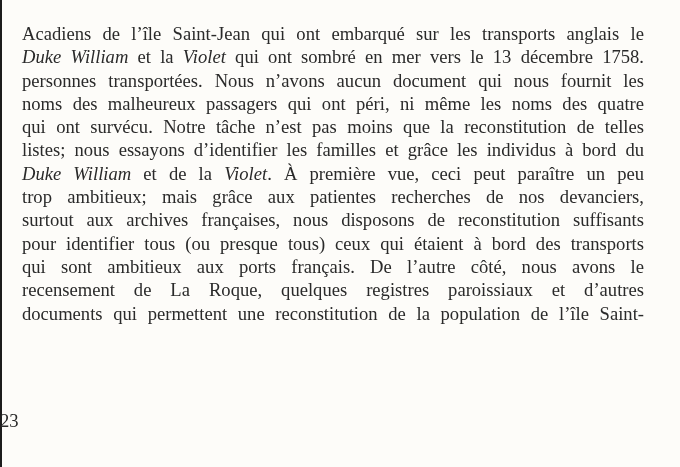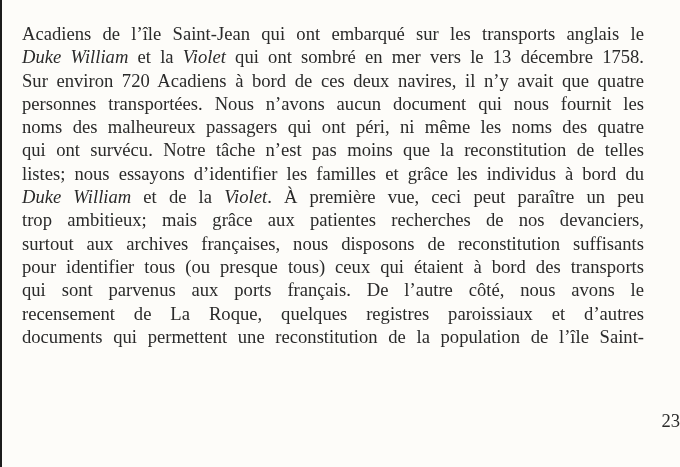--- a/index.html
+++ b/index.html
@@ -64,7 +64,6 @@
   <div class="paragraph" id="paragraph">
       <span class="line"><span>Acadiens de l’île Saint-Jean qui ont embarqué sur les transports anglais le</span></span>
       <span class="line"><em>Duke William</em><span> et la </span><em>Violet</em><span> qui ont sombré en mer vers le 13 décembre 1758.</span></span>
-      <span class="line"><span>Sur environ 720 Acadiens à bord de ces deux navires, il n’y avait que quatre</span></span>
       <span class="line"><span>personnes transportées.  Nous n’avons aucun document qui nous fournit les</span></span>
       <span class="line"><span>noms des malheureux passagers qui ont péri, ni même les noms des quatre</span></span>
       <span class="line"><span>qui ont survécu.  Notre tâche n’est pas moins que la reconstitution de telles</span></span>

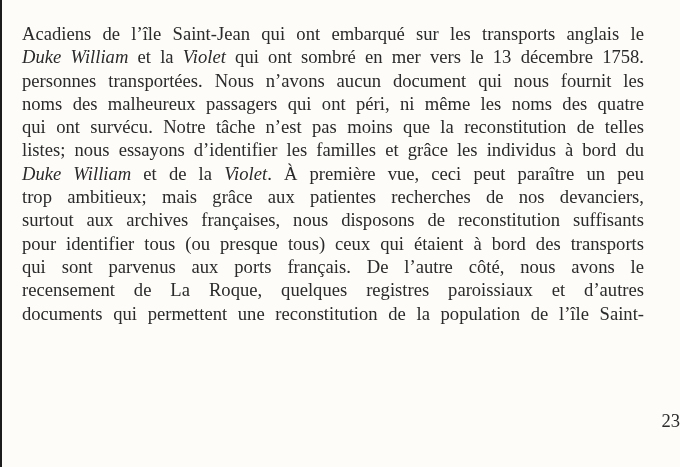--- a/index.html
+++ b/index.html
@@ -72,7 +72,7 @@
       <span class="line"><span>trop ambitieux; mais grâce aux patientes recherches de nos devanciers,</span></span>
       <span class="line"><span>surtout aux archives françaises, nous disposons de reconstitution suffisants</span></span>
       <span class="line"><span>pour identifier tous (ou presque tous) ceux qui étaient à bord des transports</span></span>
-      <span class="line"><span>qui sont parvenus aux ports français.  De l’autre côté, nous avons le</span></span>
+      <span class="line"><span>qui sont ambitieux aux ports français.  De l’autre côté, nous avons le</span></span>
       <span class="line"><span>recensement de La Roque, quelques registres paroissiaux et d’autres</span></span>
       <span class="line last-line"><span>documents qui permettent une reconstitution de la population de l’île Saint-</span></span>
     </div>

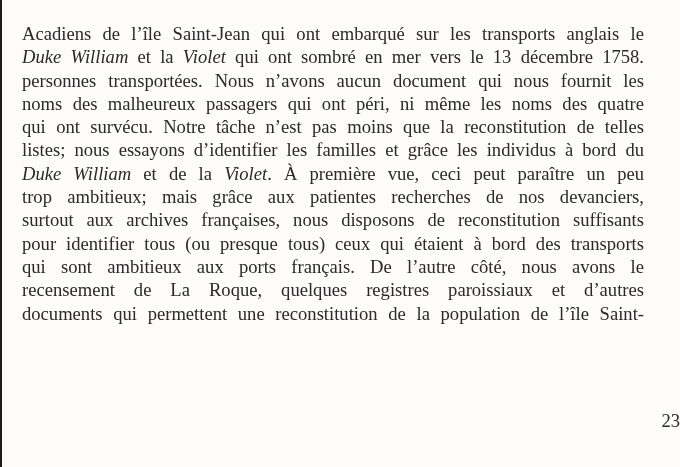--- a/index.html
+++ b/index.html
@@ -49,7 +49,7 @@
       left: 0;
       width: 680px;
       top: 410px;
-      text-align: right;
+      text-align: left;
       font-family: "Liberation Serif", serif;
       font-size: 18.6px;
       color: #2a2a2a;

